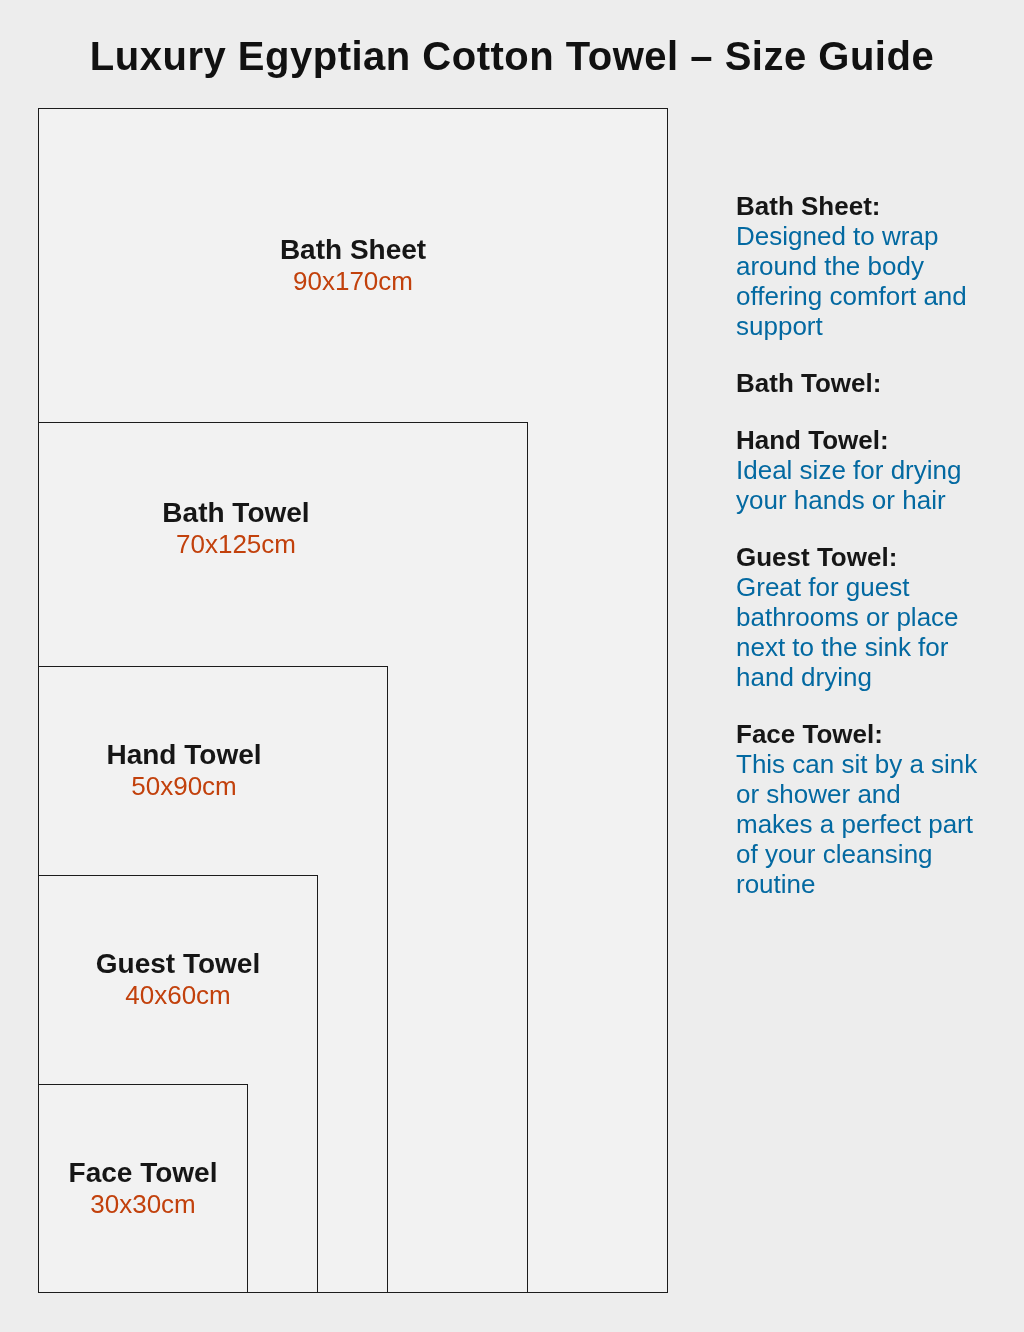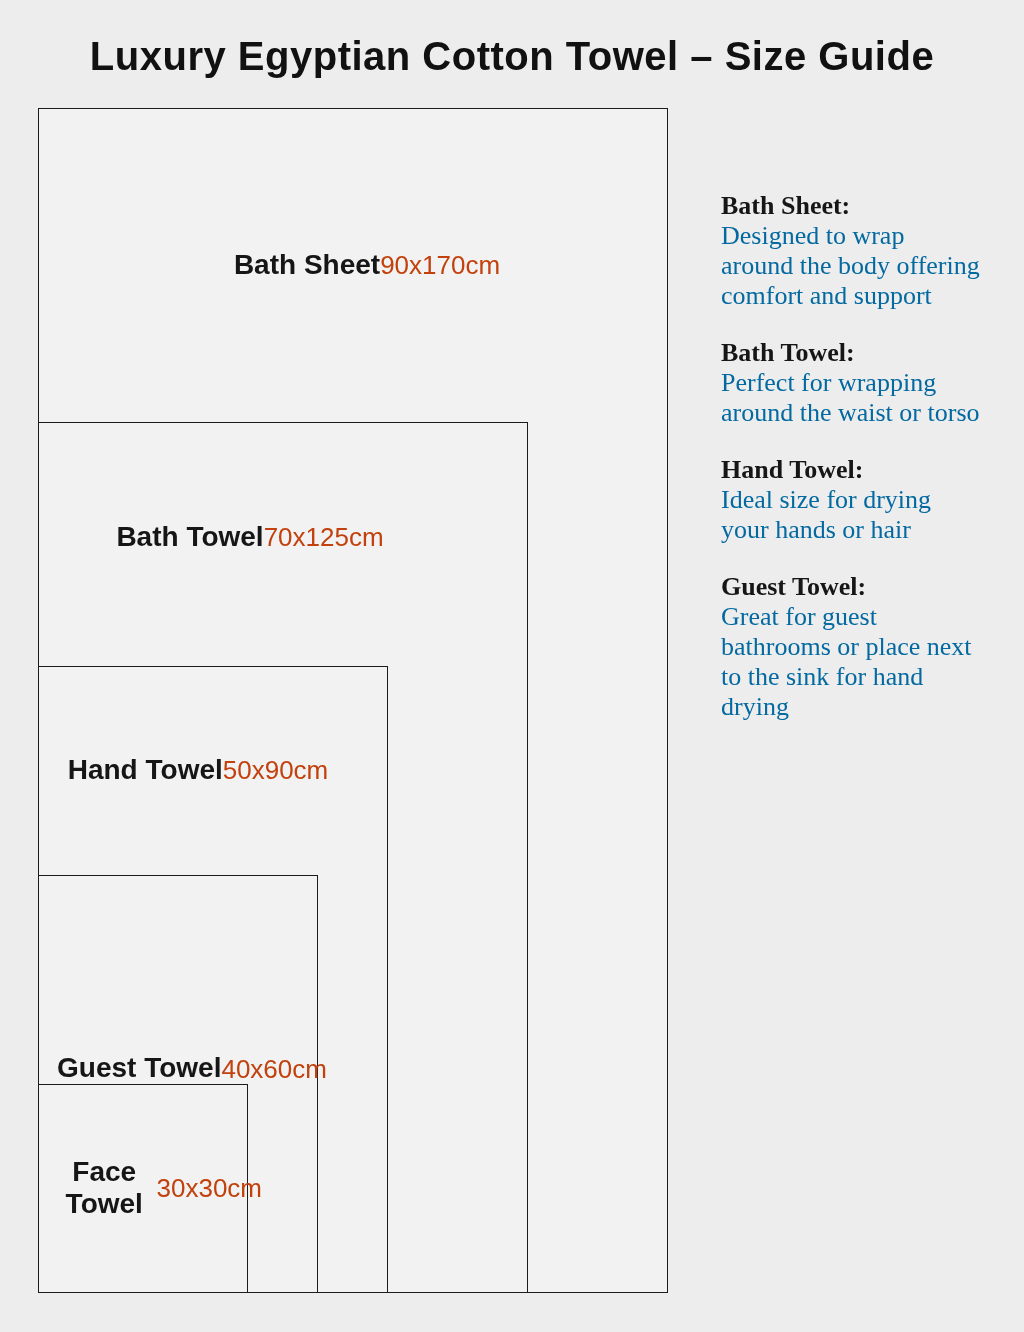--- a/index.html
+++ b/index.html
@@ -67,8 +67,7 @@
     width: 262px;
   }
   .legend-section {
-    margin: 0 0 27px 1px;
-    font-family: Liberation Serif, serif;
+    margin: 0 0 27px 16px;
   }
   .legend-heading {
     margin: 0;

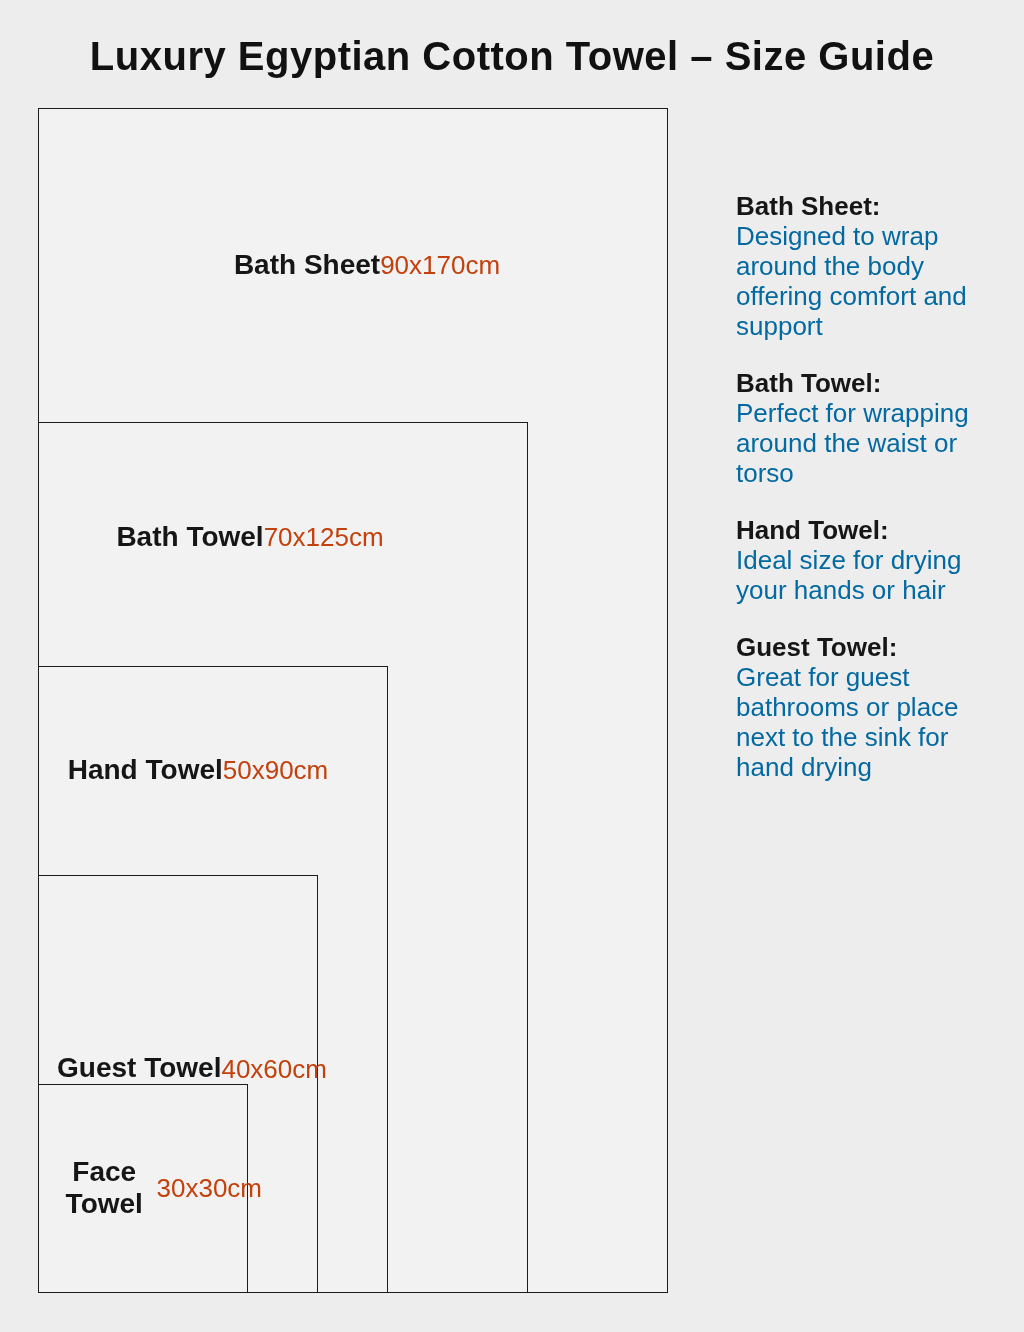--- a/index.html
+++ b/index.html
@@ -42,12 +42,11 @@
   .towel-band {
     position: absolute;
     display: flex;
-    flex-direction: row;
+    flex-direction: column;
     align-items: center;
     justify-content: center;
     text-align: center;
     pointer-events: none;
-    padding-left: 14px;
   }
   .towel-name {
     font-weight: bold;

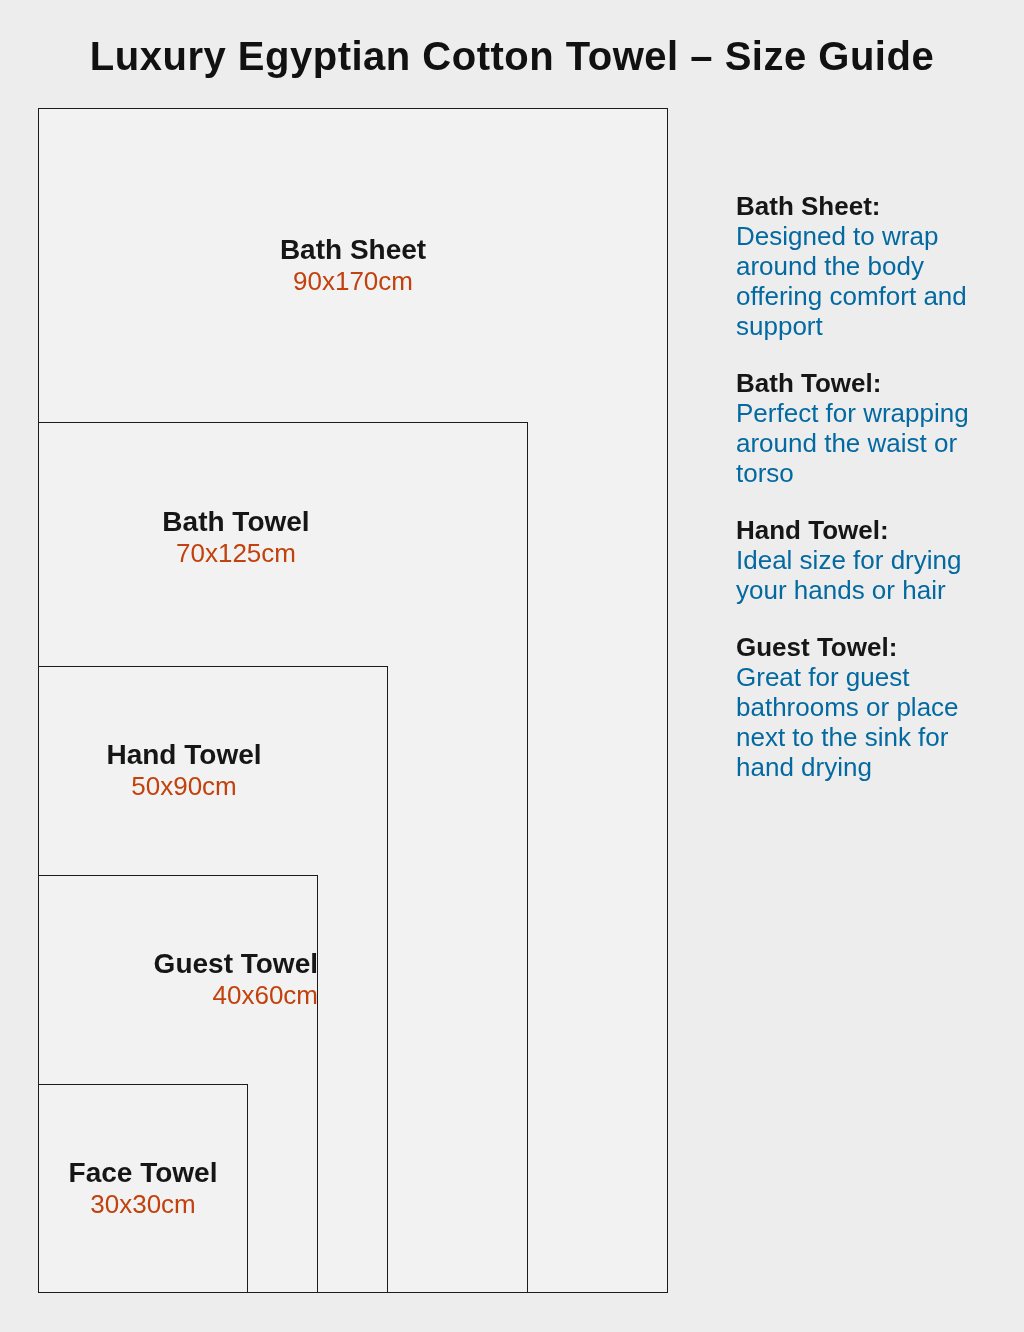--- a/index.html
+++ b/index.html
@@ -127,7 +127,6 @@
     </div>
     <div class="legend-section">
       <h3 class="legend-heading">Bath Towel:</h3>
-      <p class="legend-body">Perfect for wrapping around the waist or torso</p>
     </div>
     <div class="legend-section">
       <h3 class="legend-heading">Hand Towel:</h3>

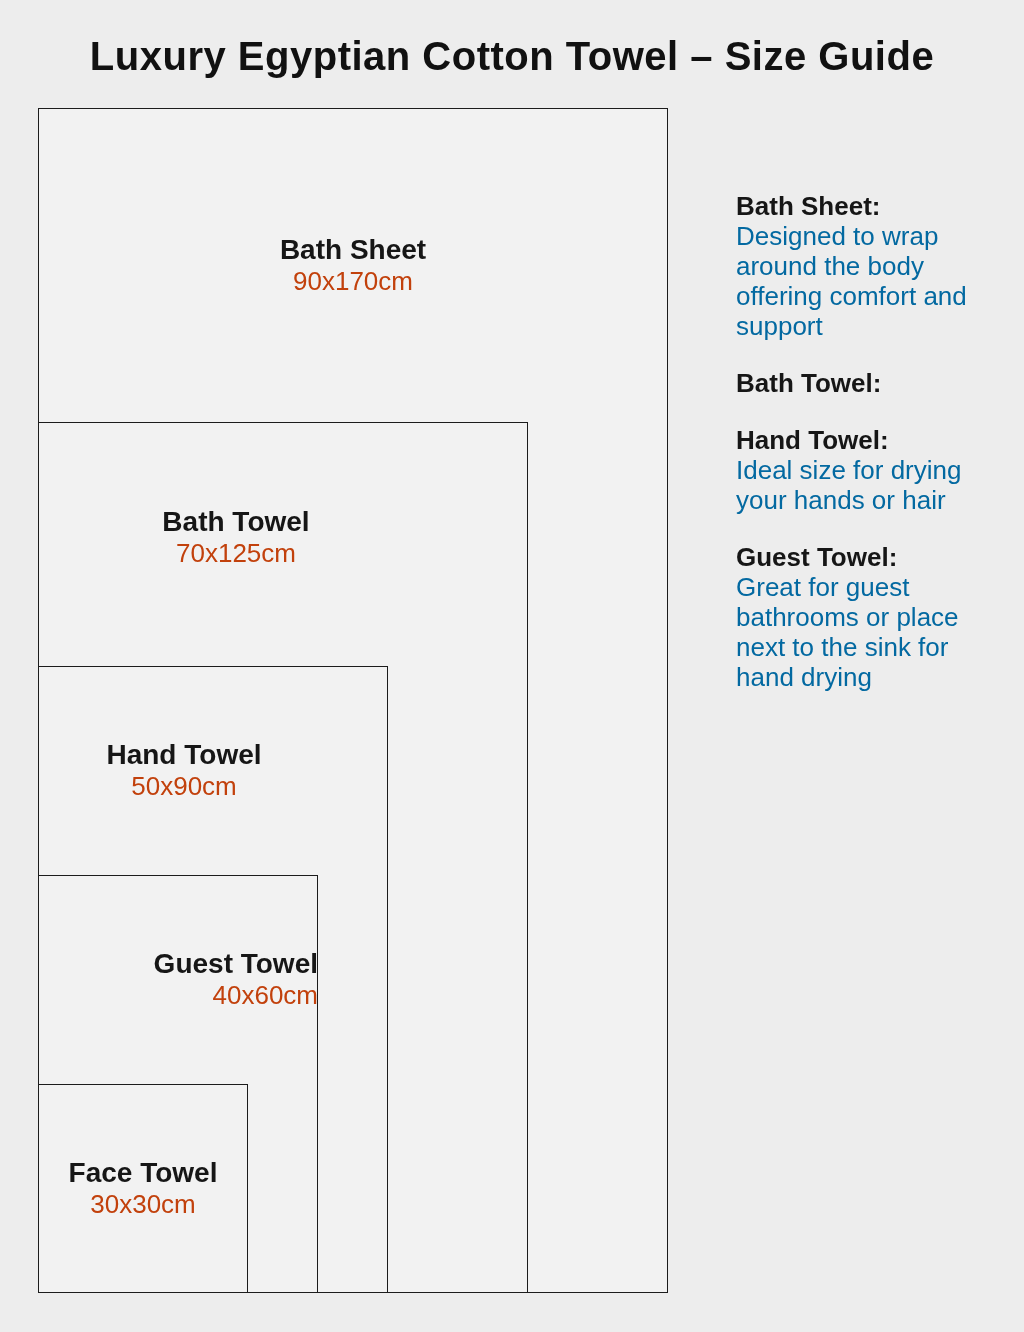--- a/index.html
+++ b/index.html
@@ -102,7 +102,7 @@
       <span class="towel-name">Bath Sheet</span>
       <span class="towel-size">90x170cm</span>
     </div>
-    <div class="towel-band" style="left: 38px; top: 415px; width: 396px; height: 243.95px;">
+    <div class="towel-band" style="left: 38px; top: 406px; width: 396px; height: 243.95px;">
       <span class="towel-name">Bath Towel</span>
       <span class="towel-size">70x125cm</span>
     </div>

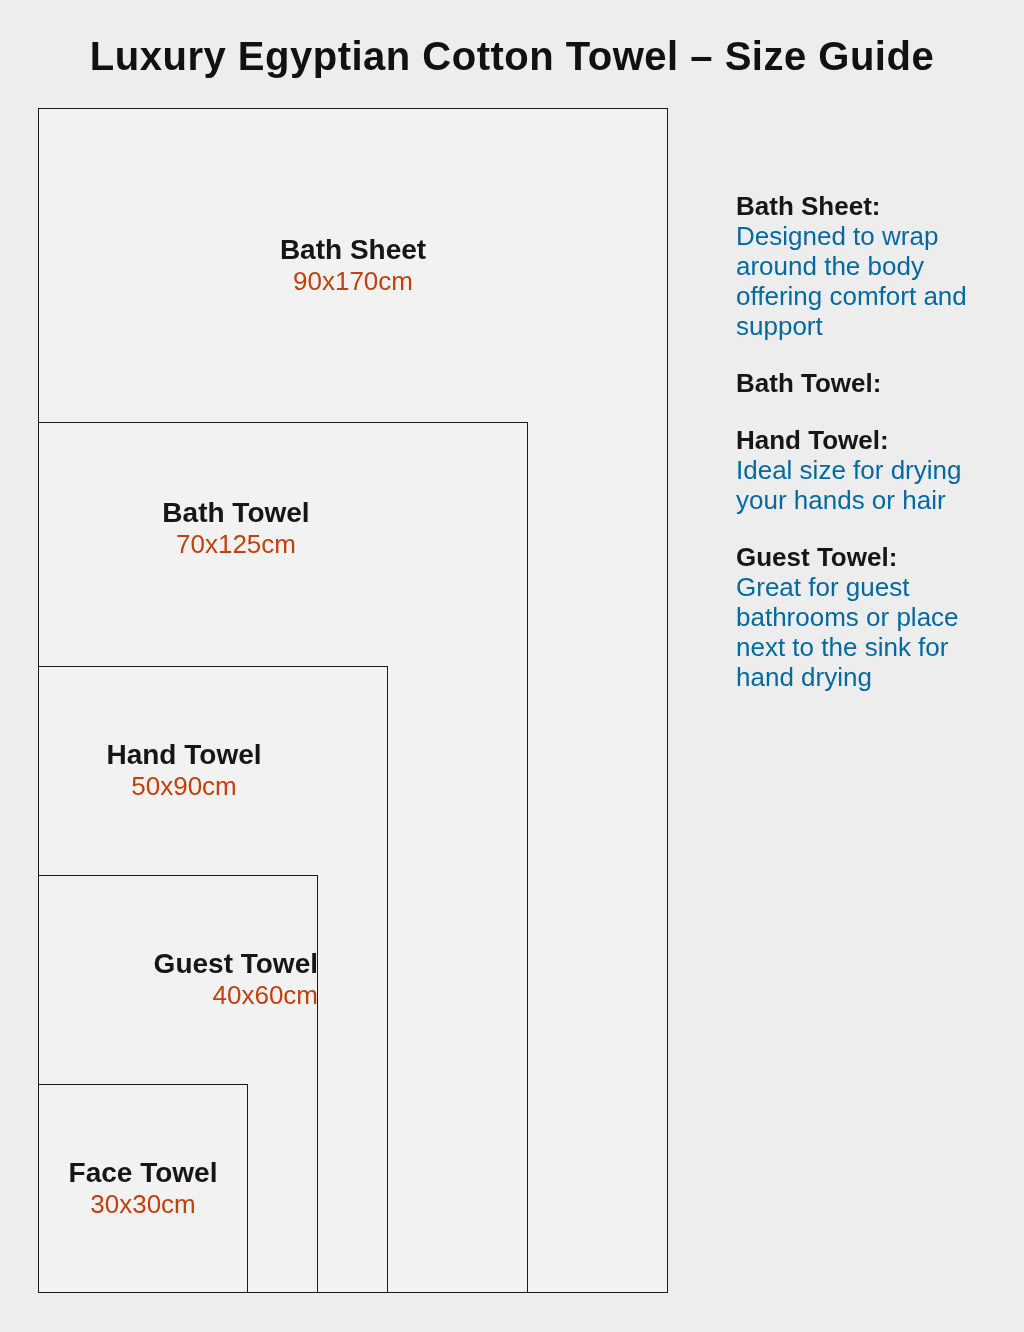--- a/index.html
+++ b/index.html
@@ -136,6 +136,10 @@
       <h3 class="legend-heading">Guest Towel:</h3>
       <p class="legend-body">Great for guest bathrooms or place next to the sink for hand drying</p>
     </div>
+    <div class="legend-section">
+      <h3 class="legend-heading">Face Towel:</h3>
+      <p class="legend-body">This can sit by a sink or shower and makes a perfect part of your cleansing routine</p>
+    </div>
   </aside>
 
 </div>

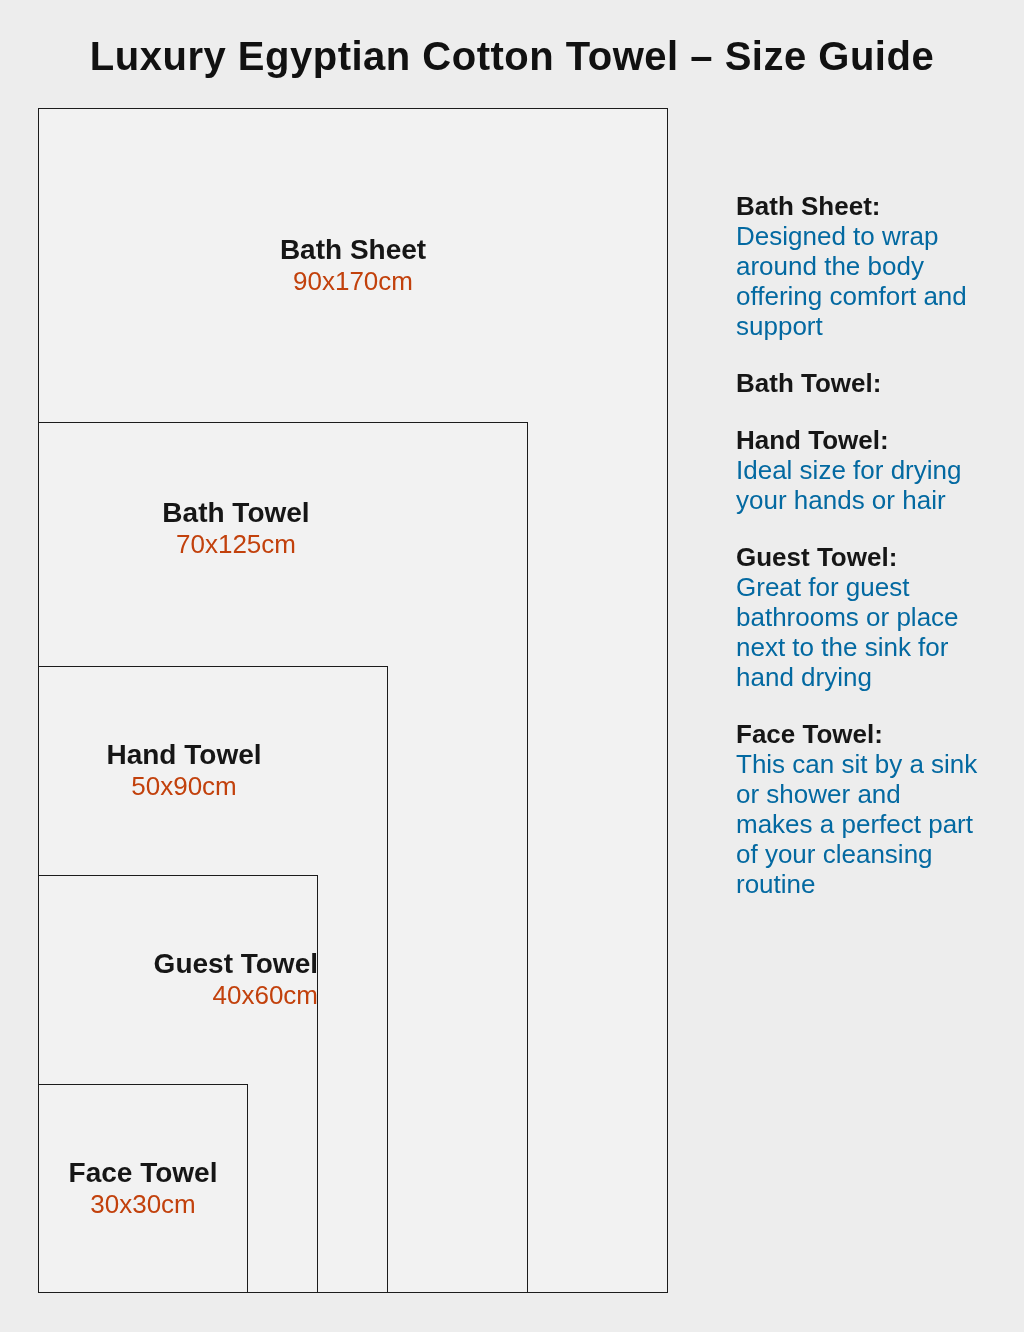--- a/index.html
+++ b/index.html
@@ -110,7 +110,7 @@
       <span class="towel-name">Hand Towel</span>
       <span class="towel-size">50x90cm</span>
     </div>
-    <div class="towel-band" style="left: 38px; top: 874.8px; width: 280px; height: 209.1px; align-items: flex-end;">
+    <div class="towel-band" style="left: 38px; top: 874.8px; width: 280px; height: 209.1px;">
       <span class="towel-name">Guest Towel</span>
       <span class="towel-size">40x60cm</span>
     </div>

